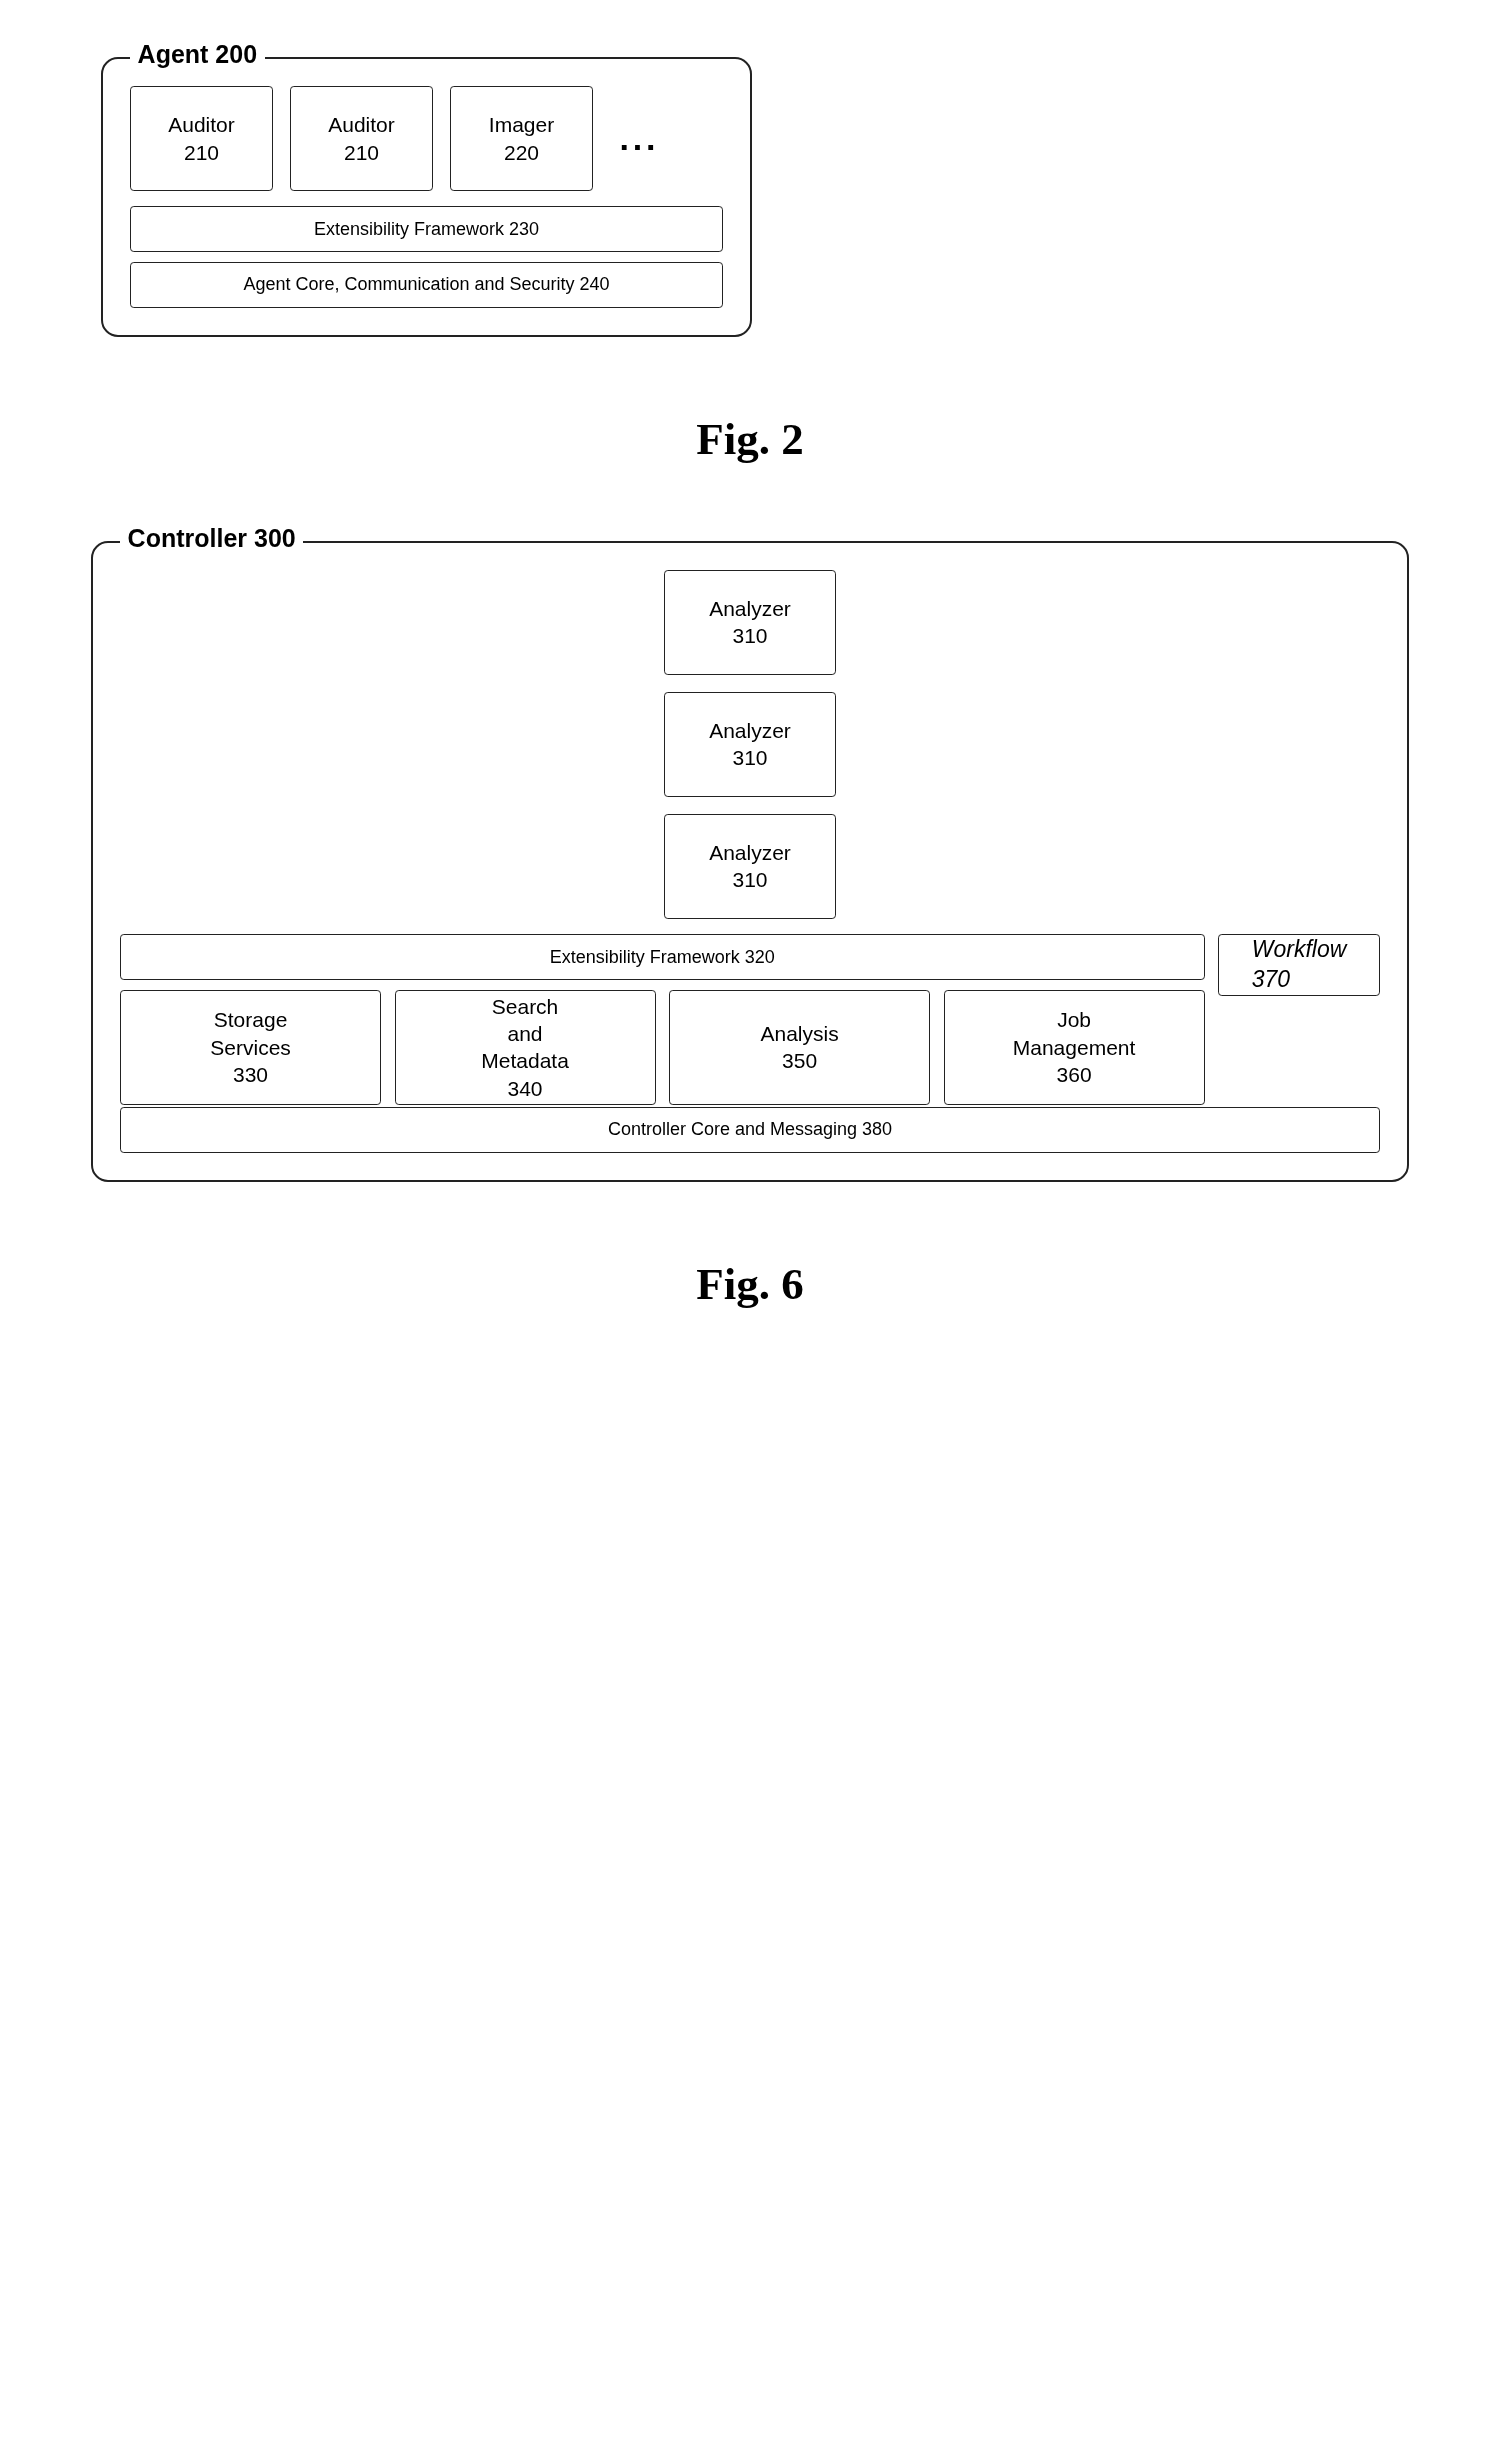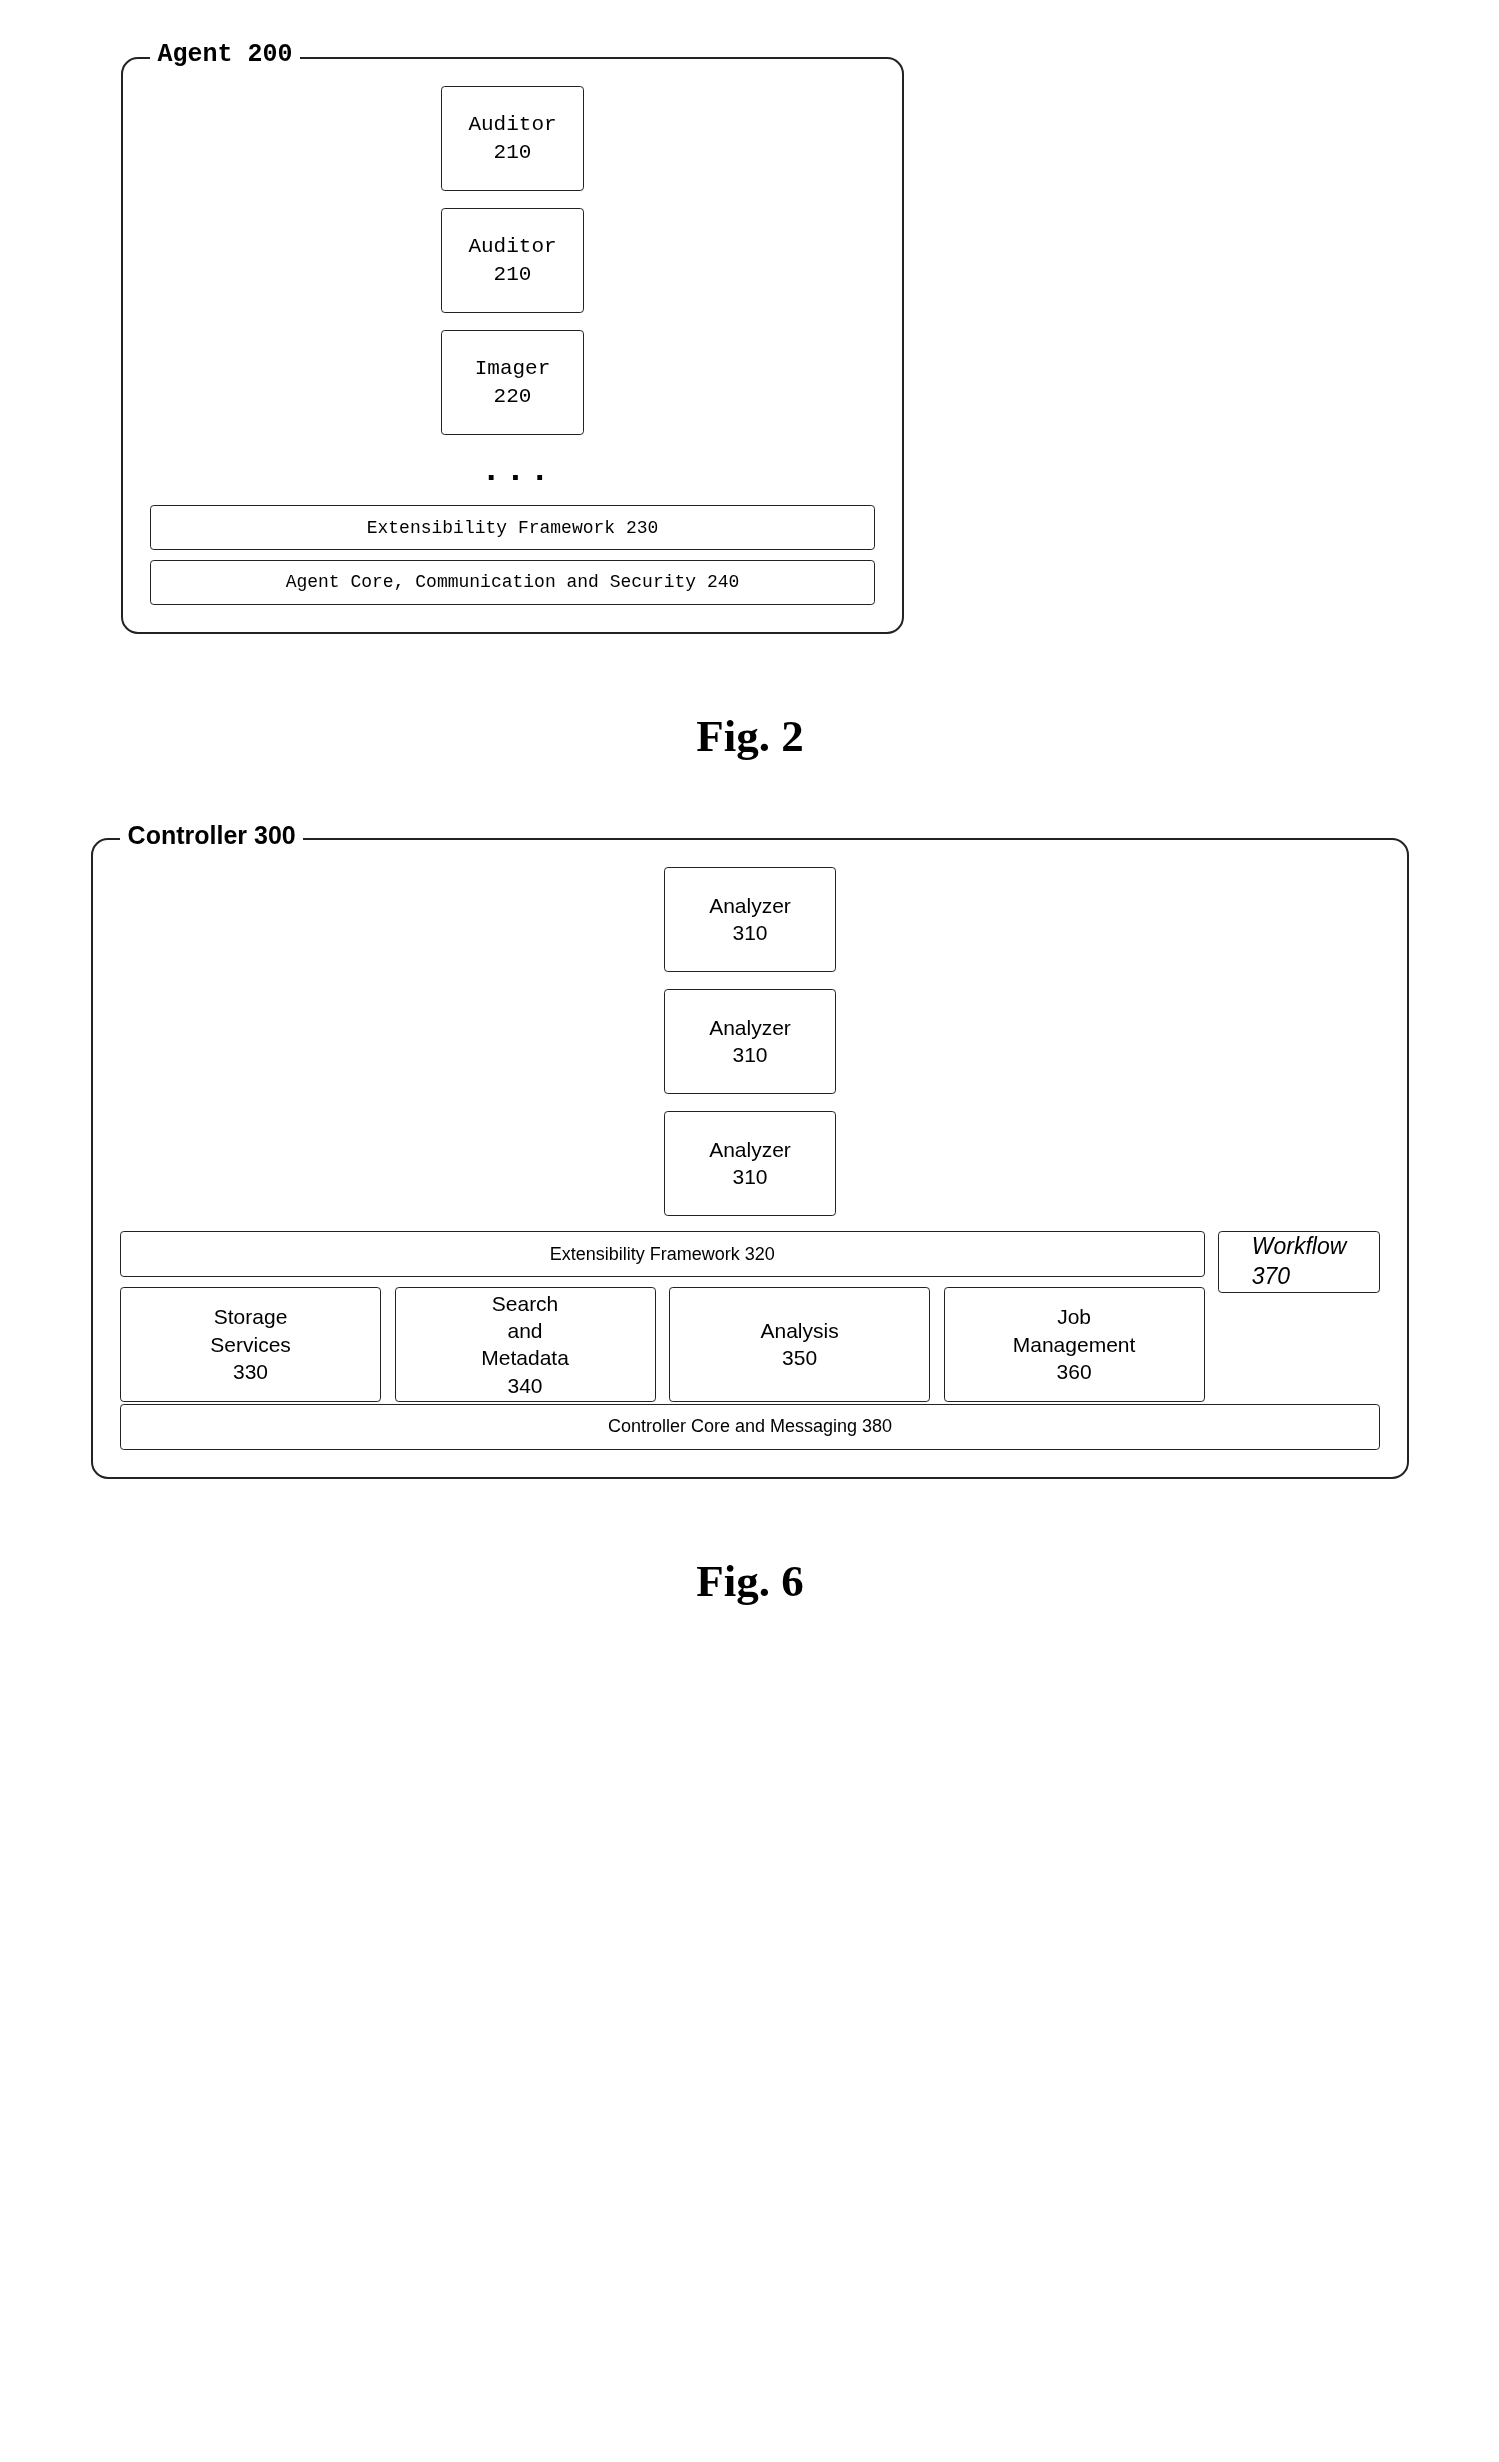--- a/index.html
+++ b/index.html
@@ -70,10 +70,9 @@
 
     
     #agent-diagram {
-      width: 783px;
+      width: 651px;
       align-self: flex-start;
-      margin-left: 45px;
-      font-family: Liberation Mono, monospace;
+      margin-left: 25px;
     }
 
     .agent-top-row {

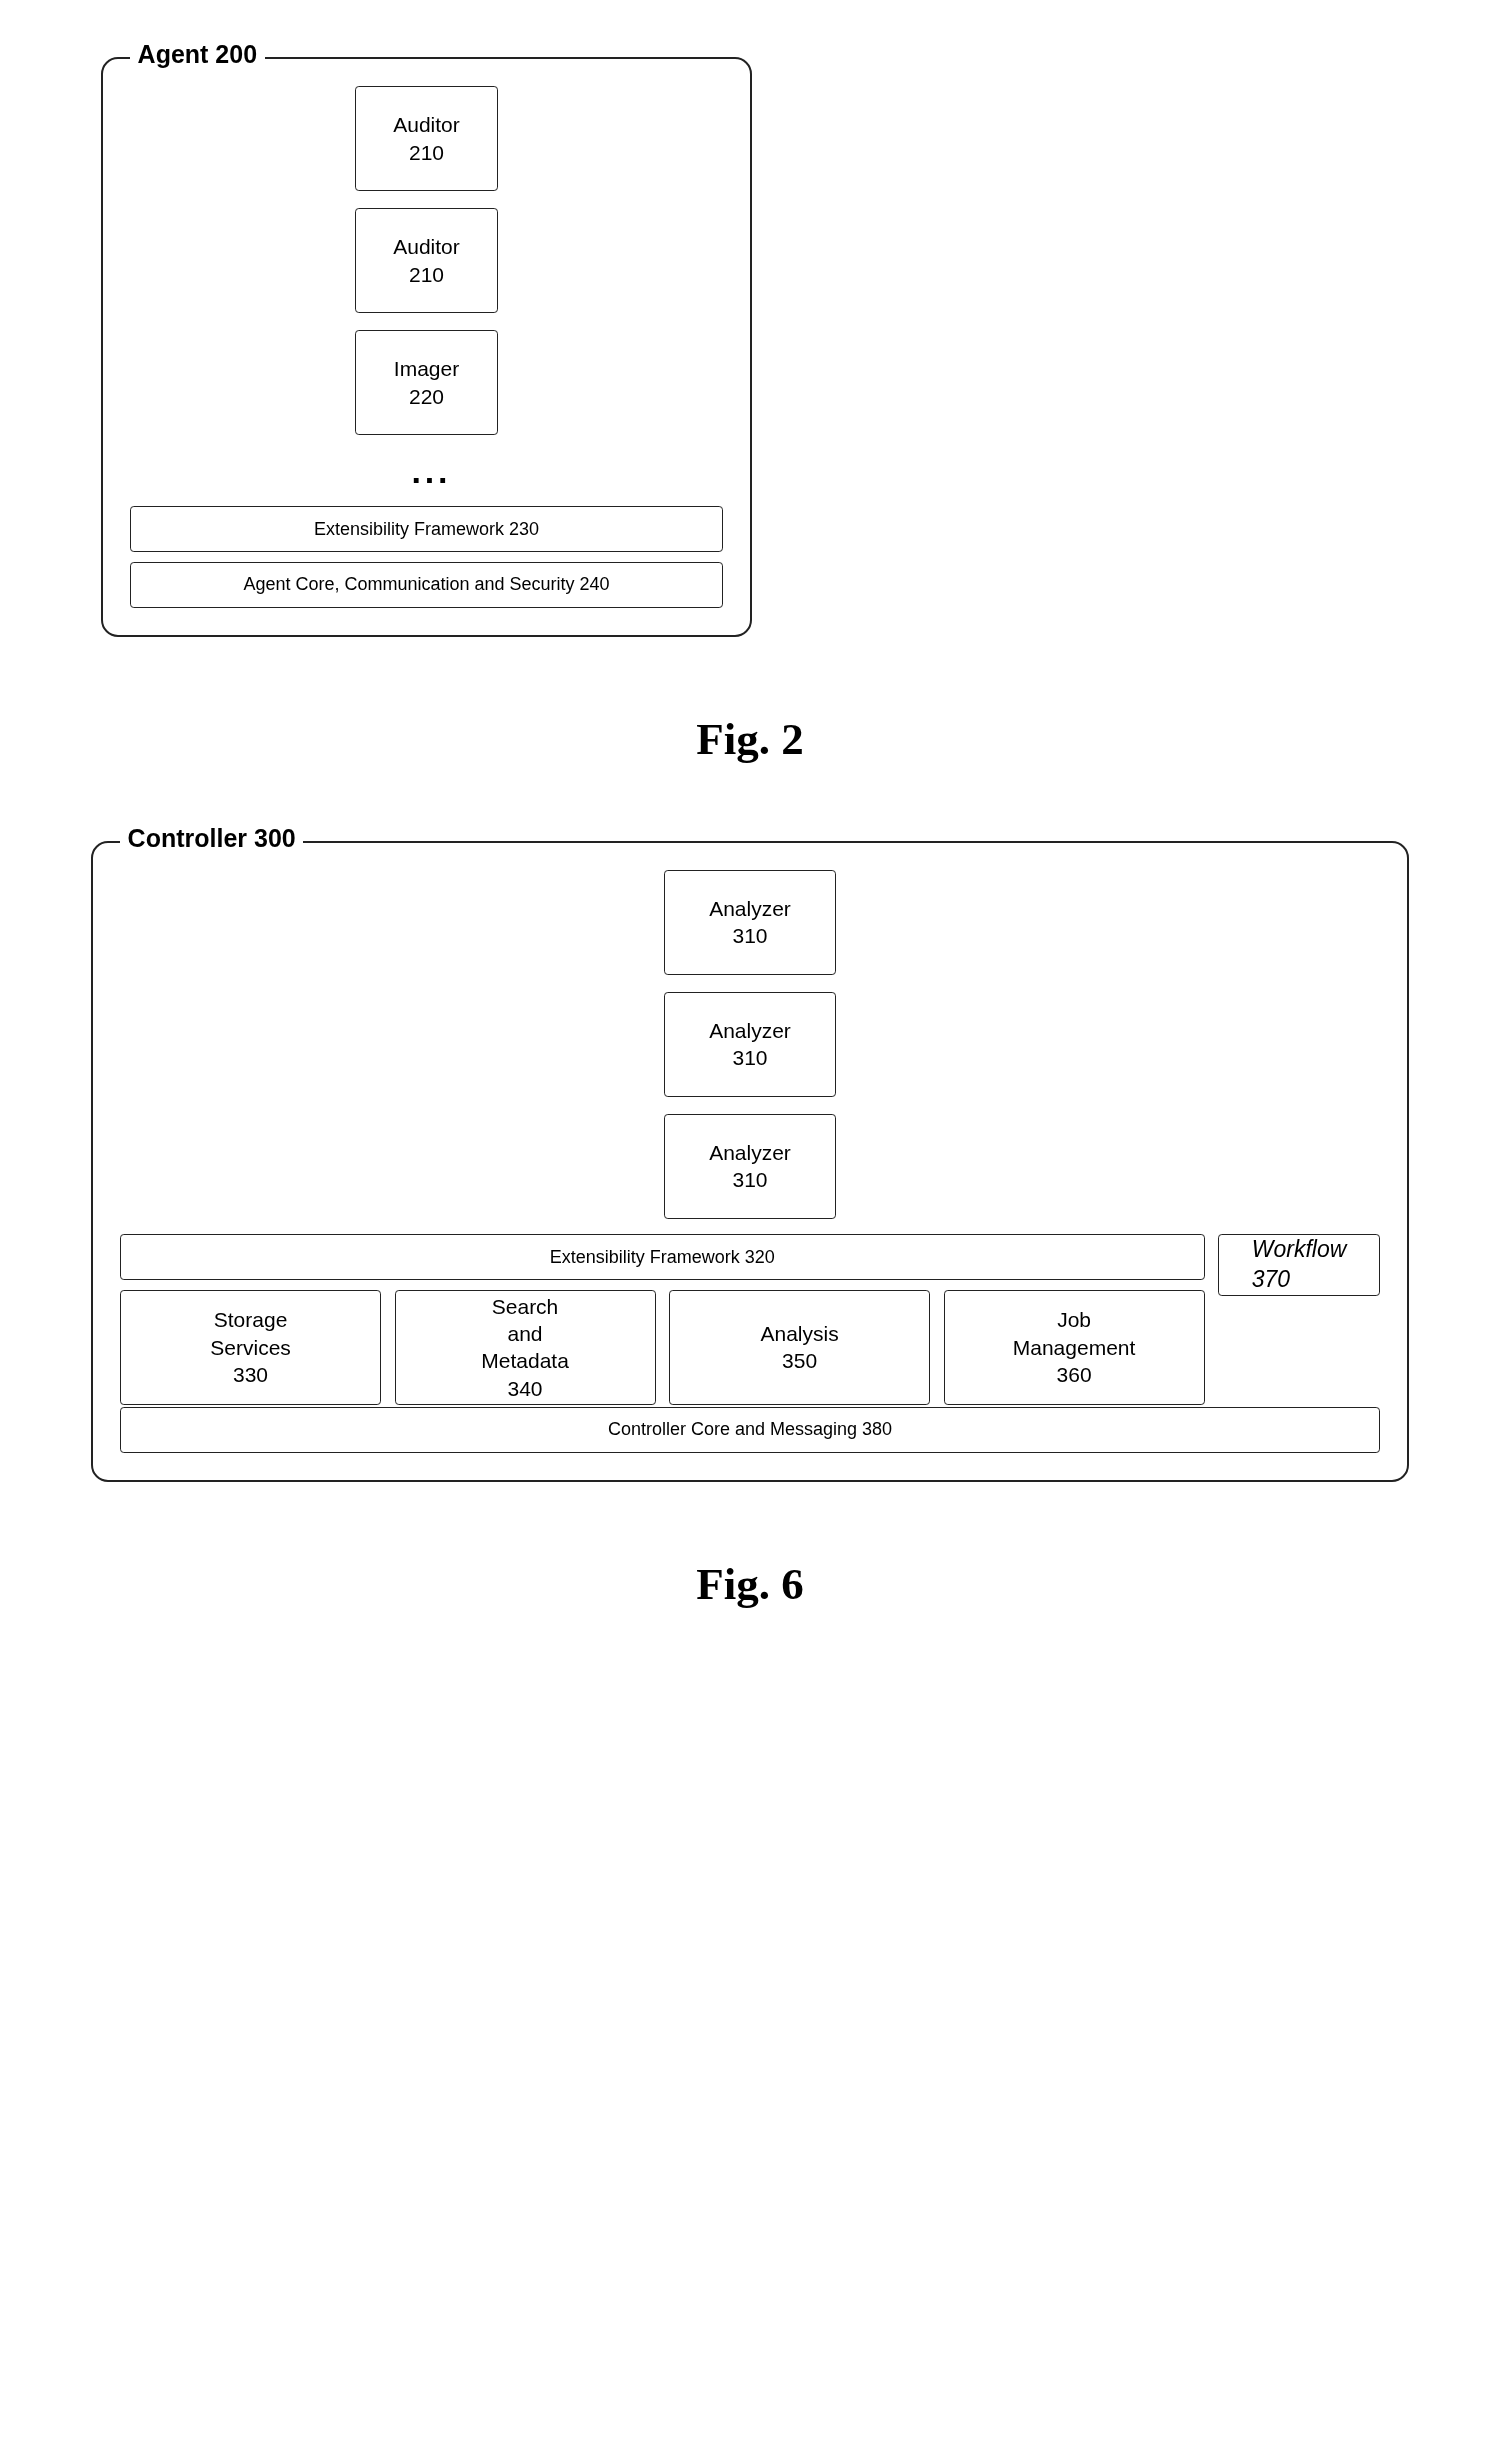--- a/index.html
+++ b/index.html
@@ -77,7 +77,7 @@
 
     .agent-top-row {
       display: flex;
-      flex-direction: column;
+      flex-direction: row;
       gap: 17px;
       margin-bottom: 15.3px;
       align-items: center;

